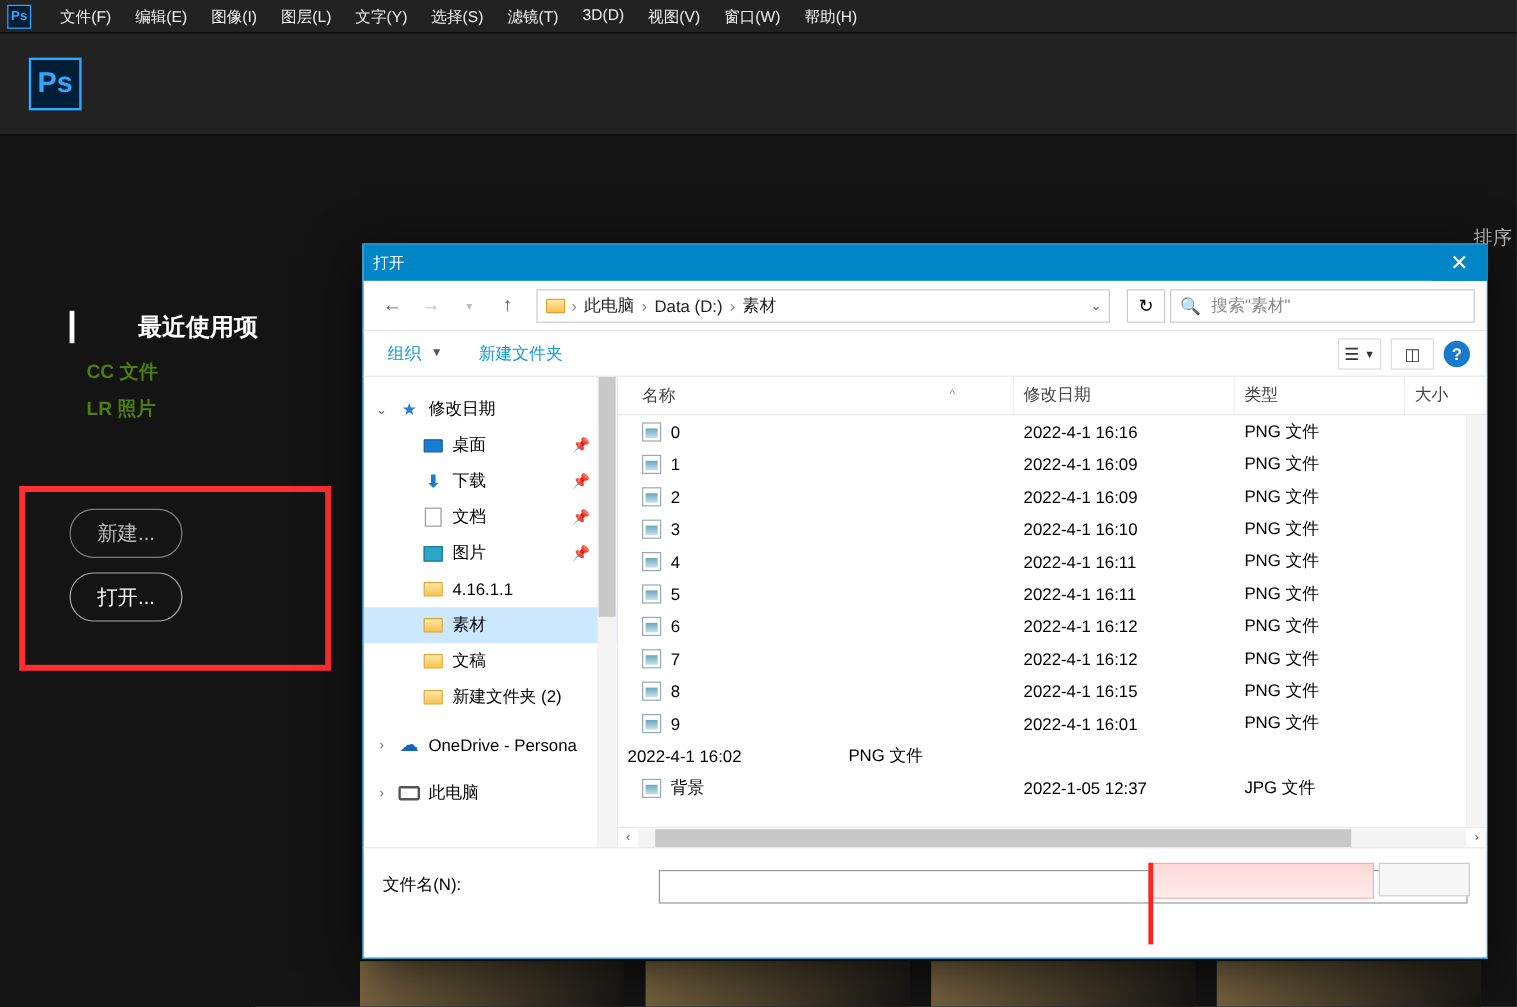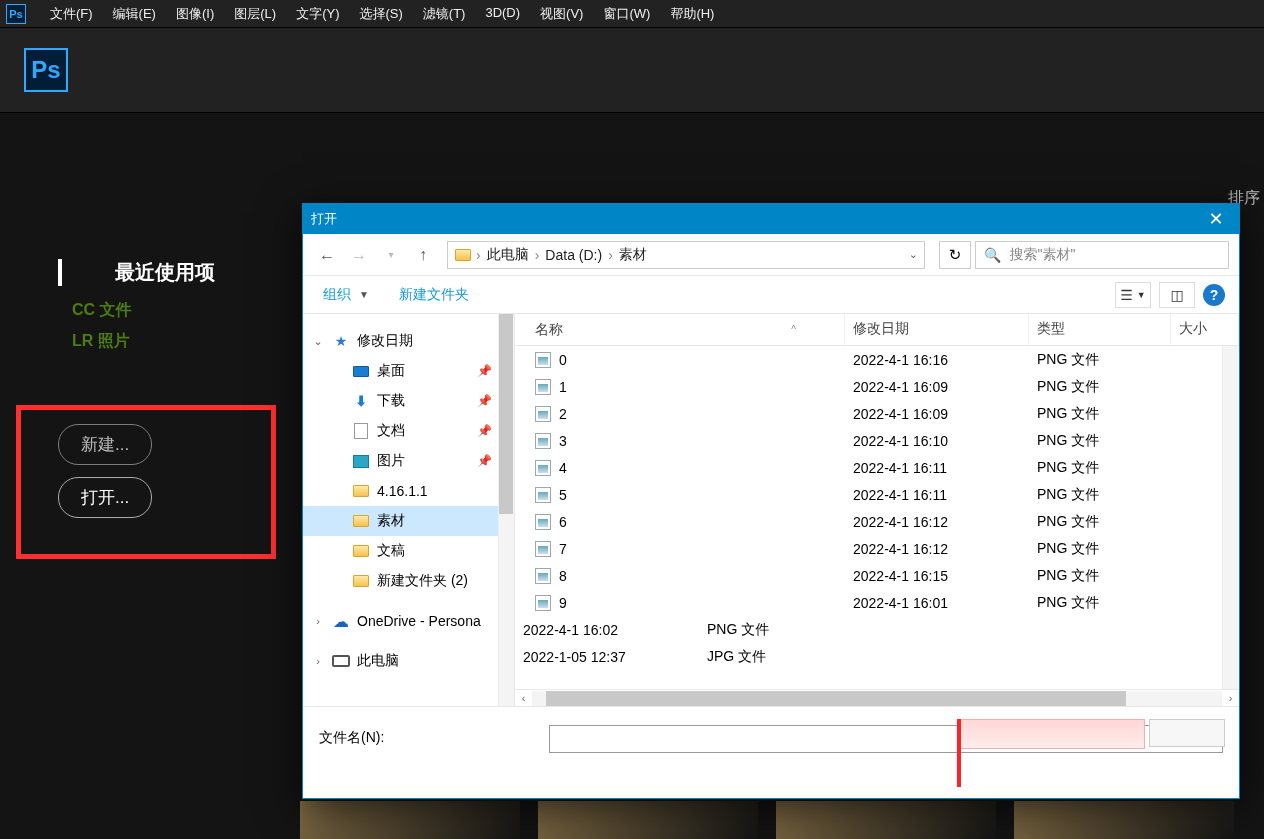--- a/index.html
+++ b/index.html
@@ -694,6 +694,7 @@
             <div class="col col-size"></div>
           </div>
           <div class="fl-row">
+            <div class="col col-name" style="padding-left:20px"><span class="file-ic"></span>背景</div>
             <div class="col col-date">2022-1-05 12:37</div>
             <div class="col col-type">JPG 文件</div>
             <div class="col col-size"></div>

